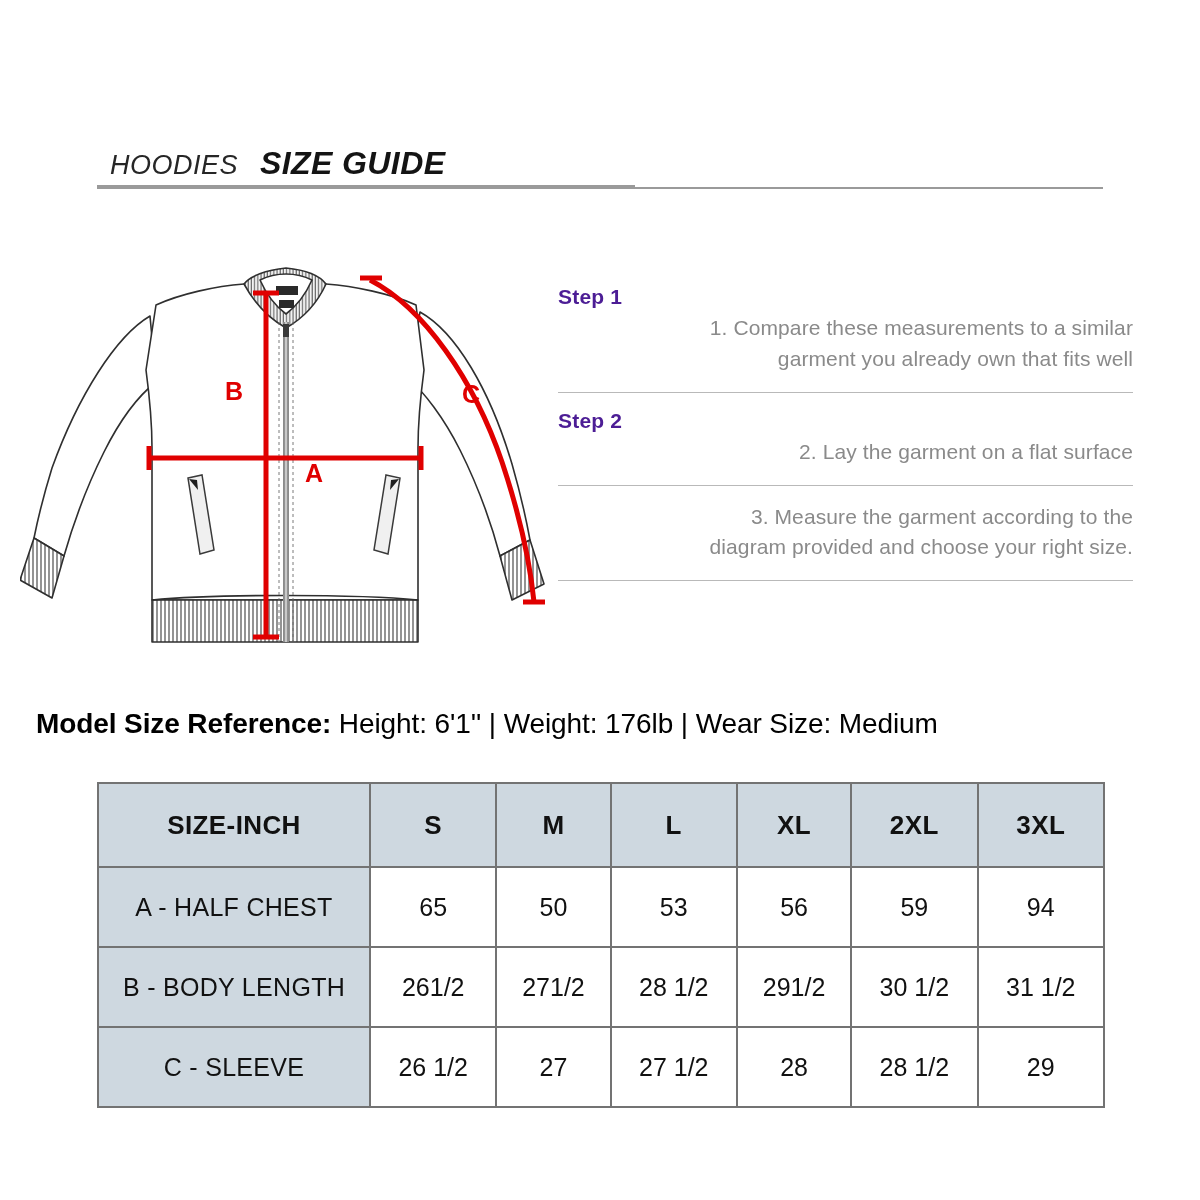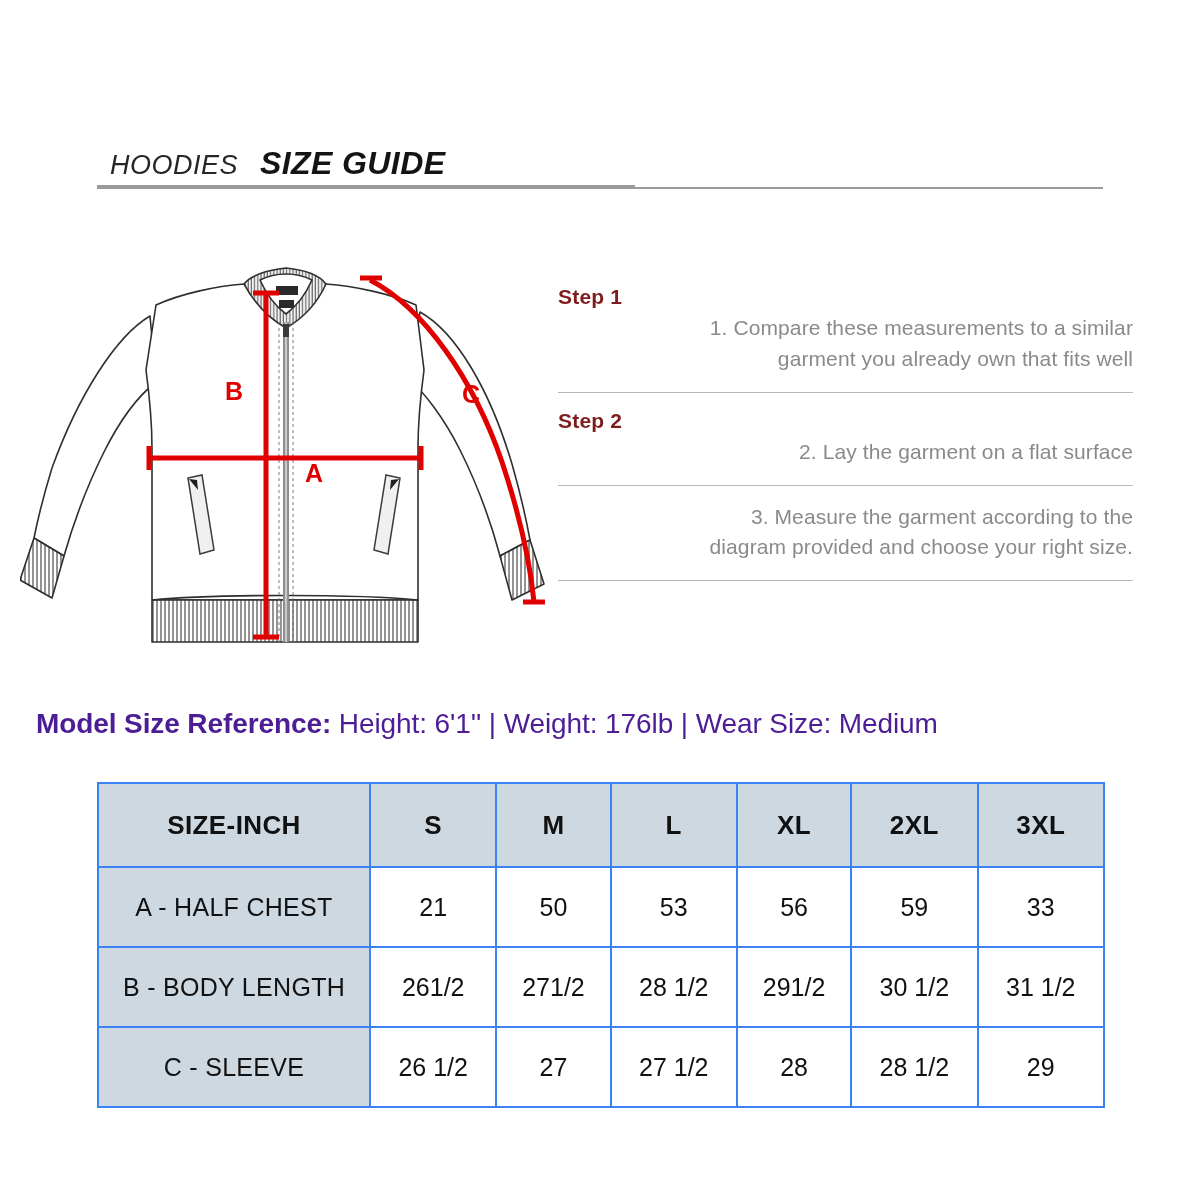--- a/index.html
+++ b/index.html
@@ -76,7 +76,7 @@
   .step-title {
     font-size: 21px;
     font-weight: bold;
-    color: #7f1d1d;
+    color: #4c1d95;
     letter-spacing: 0.2px;
     margin-bottom: 4px;
   }

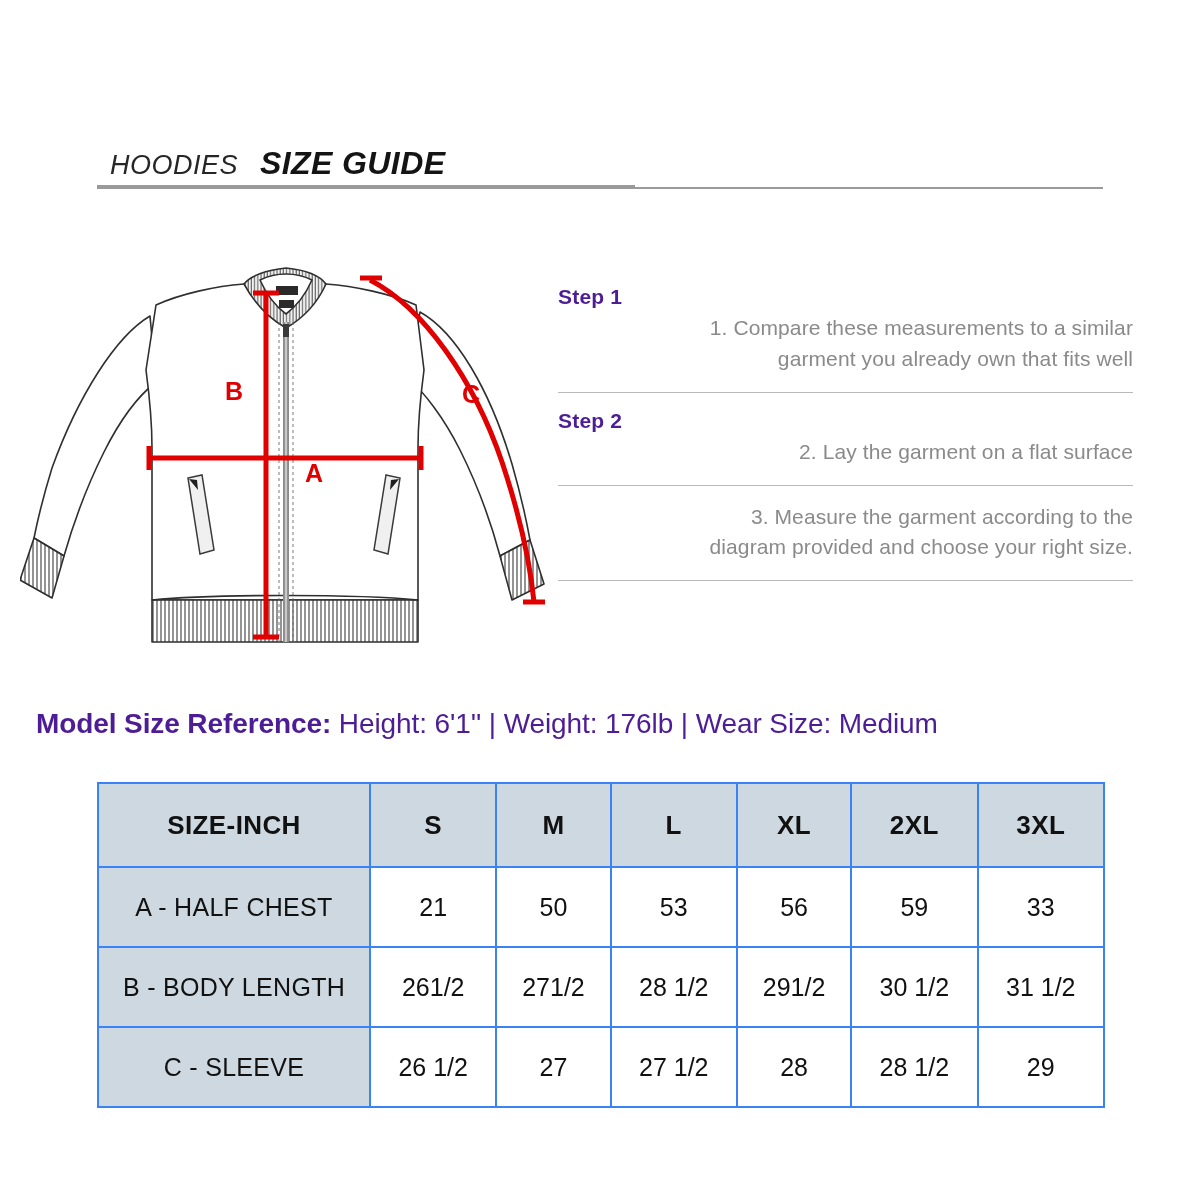--- a/index.html
+++ b/index.html
@@ -101,7 +101,7 @@
     left: 36px;
     top: 708px;
     font-size: 28px;
-    color: #4c1d95;
+    color: #000000;
     white-space: nowrap;
     letter-spacing: -0.1px;
   }

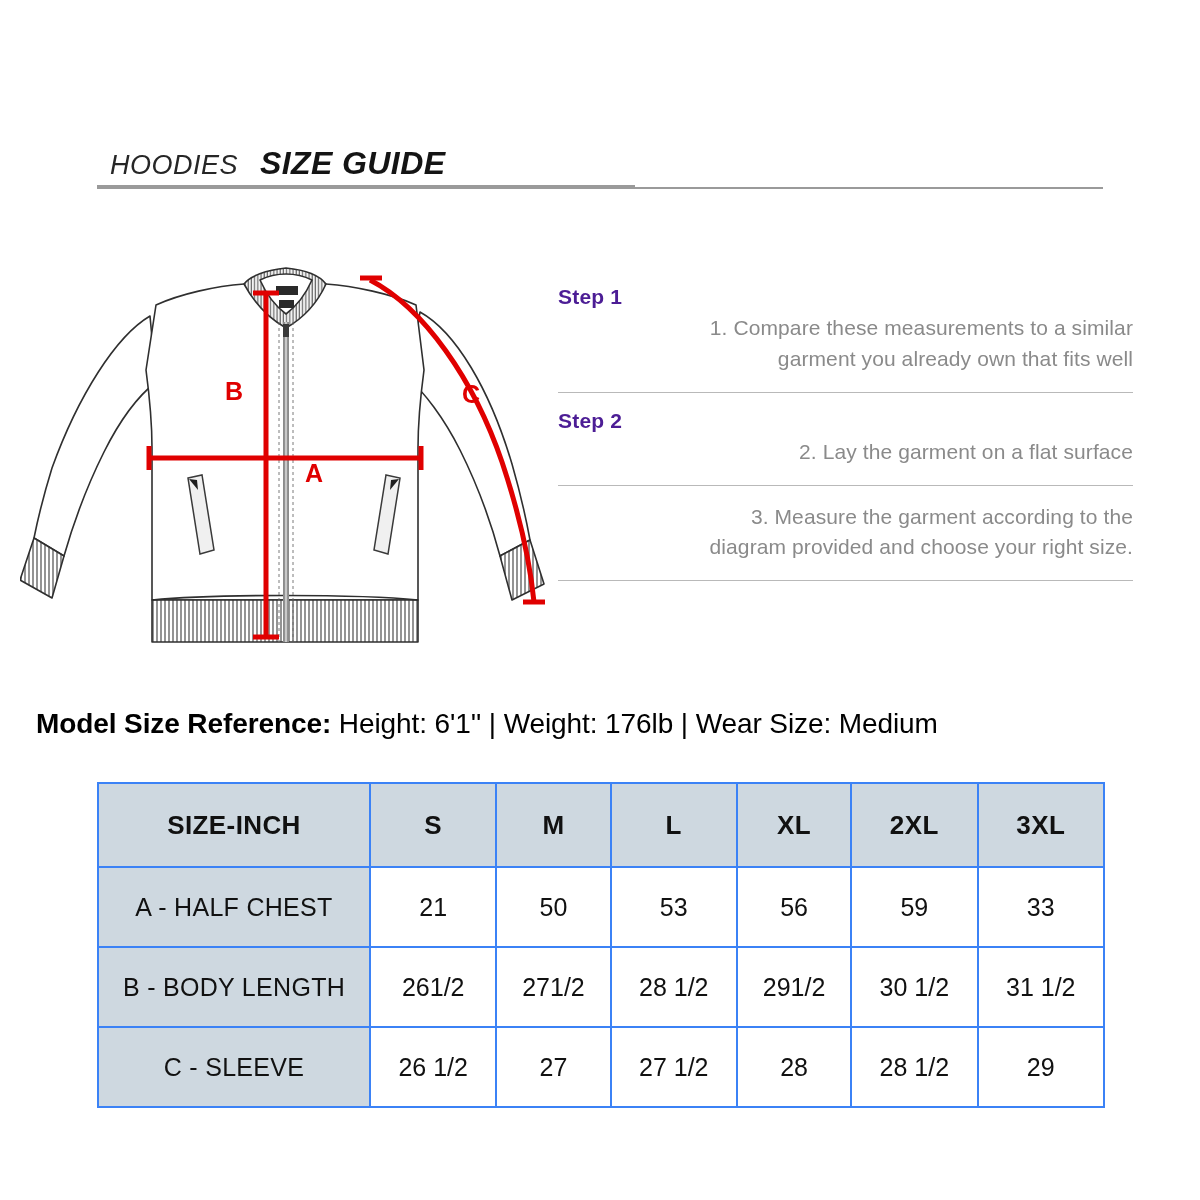--- a/index.html
+++ b/index.html
@@ -117,7 +117,7 @@
     border-collapse: collapse;
   }
   .size-table td, .size-table th {
-    border: 2px solid #3b82f6;
+    border: 2px solid #737373;
     text-align: center;
     vertical-align: middle;
     color: #111111;

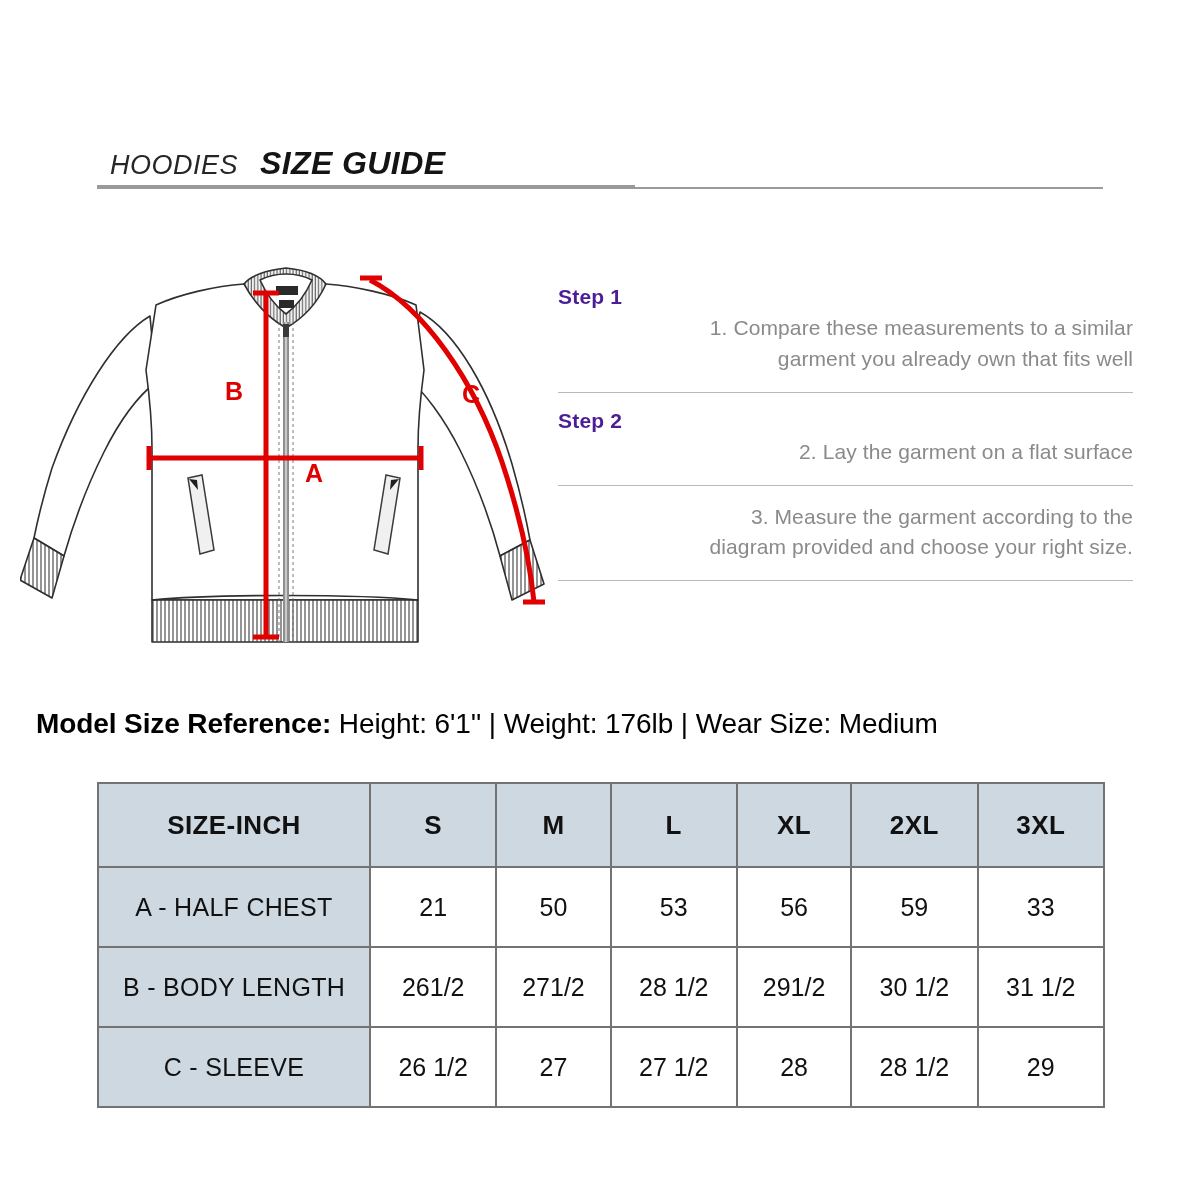--- a/index.html
+++ b/index.html
@@ -276,7 +276,7 @@
   <tbody>
     <tr>
       <td class="row-label">A - HALF CHEST</td>
-      <td>21</td>
+      <td>65</td>
       <td>50</td>
       <td>53</td>
       <td>56</td>

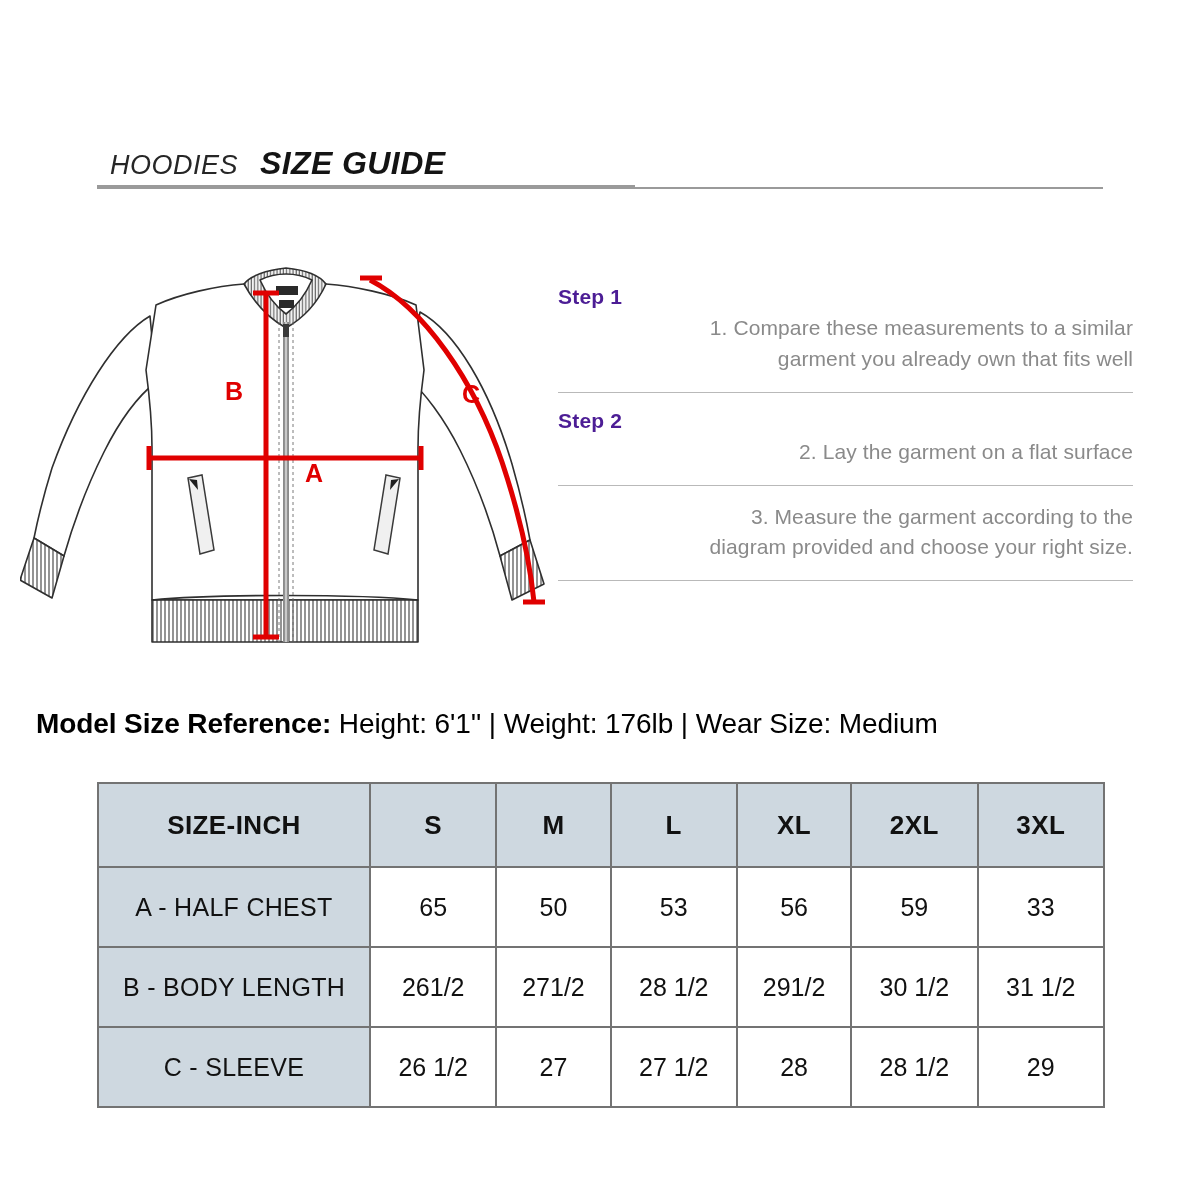--- a/index.html
+++ b/index.html
@@ -281,7 +281,7 @@
       <td>53</td>
       <td>56</td>
       <td>59</td>
-      <td>33</td>
+      <td>94</td>
     </tr>
     <tr>
       <td class="row-label">B - BODY LENGTH</td>

